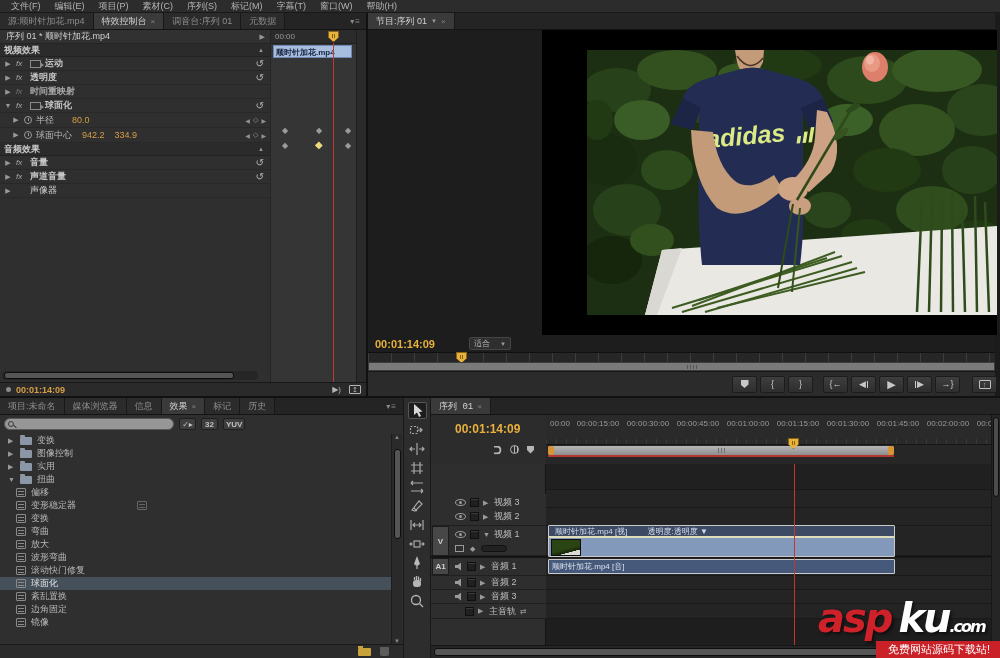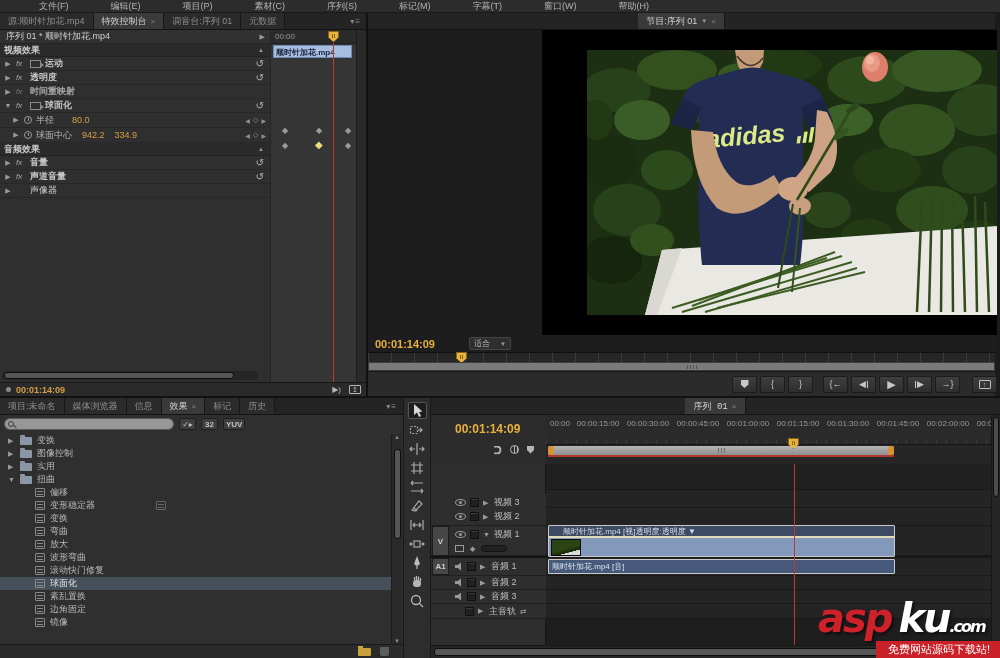--- a/index.html
+++ b/index.html
@@ -11,7 +11,7 @@
   
   .menubar { position:absolute; left:0; top:0; width:1000px; height:13px; background:#2c2c2c;
              border-bottom:1px solid #191919; display:flex; align-items:center; padding-left:4px; }
-  .menubar span { font-size:9px; color:#b4b4b4; padding:0 7px; white-space:nowrap;margin-left:28px; }
+  .menubar span { font-size:9px; color:#b4b4b4; padding:0 7px; white-space:nowrap; }
 
   
   .tabbar { position:absolute; display:flex; align-items:stretch; background:#242424;

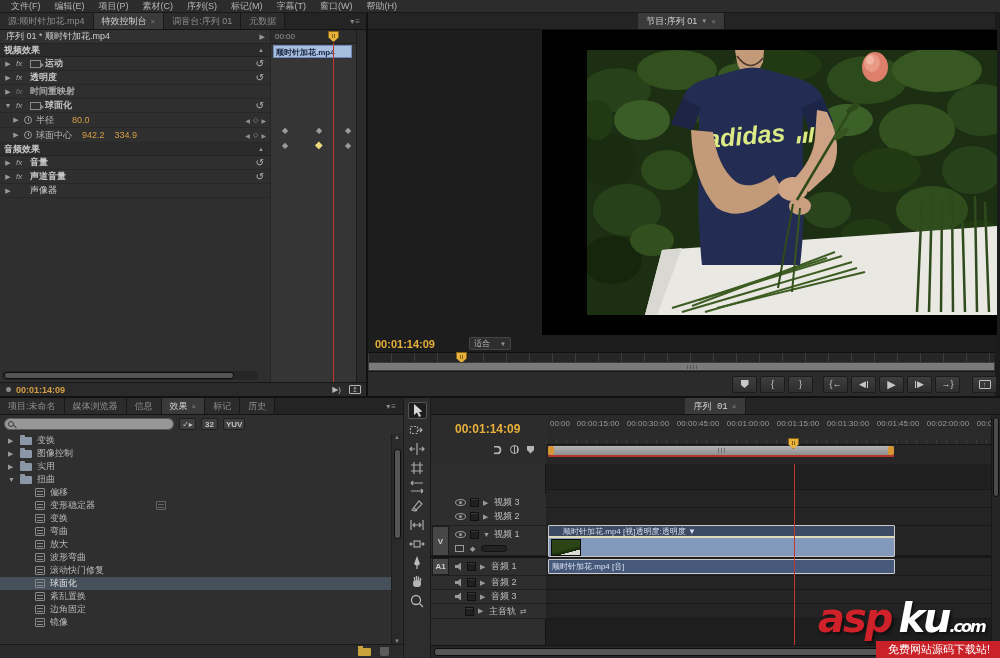--- a/index.html
+++ b/index.html
@@ -15,7 +15,7 @@
 
   
   .tabbar { position:absolute; display:flex; align-items:stretch; background:#242424;
-            border-bottom:1px solid #141414; height:17px;justify-content:center; }
+            border-bottom:1px solid #141414; height:17px; }
   .tab { padding:0 8px; font-size:9px; color:#8d8d8d; background:#2b2b2b;
          border-right:1px solid #181818; display:flex; align-items:center; gap:4px; white-space:nowrap; }
   .tab.active { background:#3a3a3a; color:#d2d2d2; }

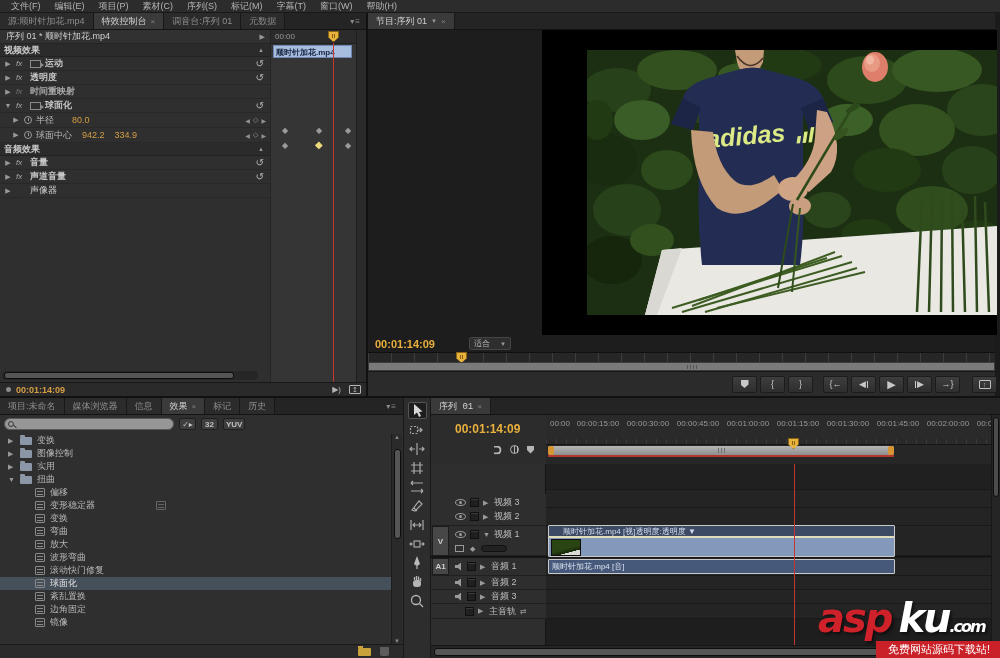--- a/index.html
+++ b/index.html
@@ -99,7 +99,7 @@
            font-size:8px; font-weight:bold; display:flex; align-items:center; justify-content:center; padding:0 2px; }
   .tree { position:absolute; left:0; top:36px; width:391px; bottom:14px; overflow:hidden; background:#2f2f2f; }
   .trow { height:13px; display:flex; align-items:center; gap:5px; font-size:9px; color:#b8b8b8; padding-left:8px; }
-  .trow.child { padding-left:35px; }
+  .trow.child { padding-left:16px; }
   .trow.sel { background:#46505a; color:#e2e2e2; }
   .trow .tw { font-size:7px; color:#999; width:7px; }
   .folder { width:12px; height:8px; background:#8b97a6; border-radius:1px; position:relative; }

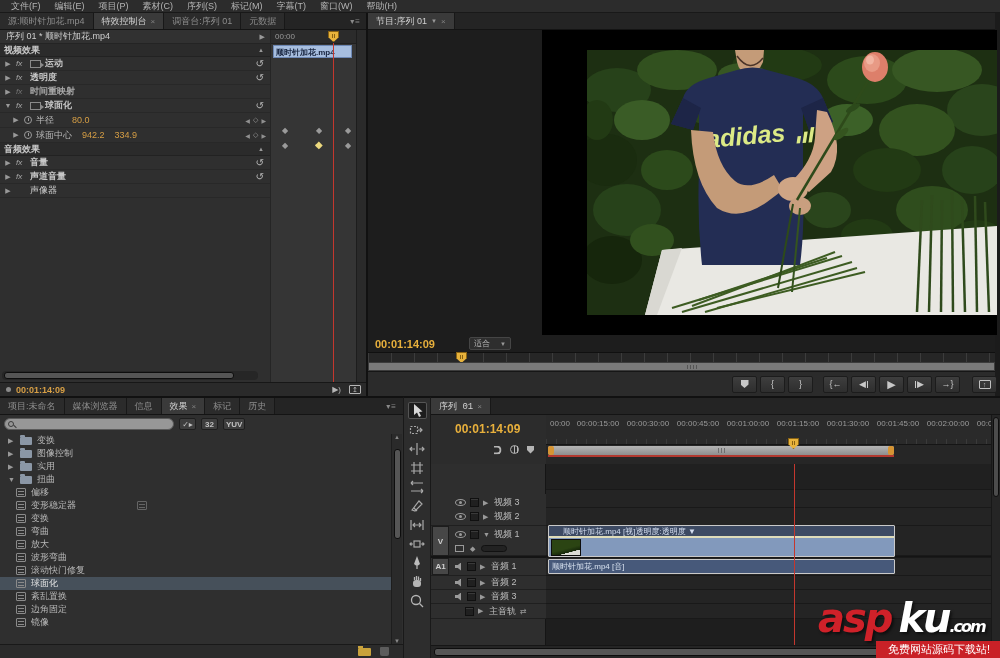--- a/index.html
+++ b/index.html
@@ -152,7 +152,7 @@
   .tl-lanes { position:absolute; left:115px; top:66px; right:9px; bottom:13px; background:#222; overflow:hidden; }
   .lane { position:absolute; left:0; right:0; border-bottom:1px solid #191919; background:#242424; }
   .clip { position:absolute; border:1px solid #c9c9c9; border-radius:1px; overflow:hidden; }
-  .clip .chead { height:10px; background:#3d4a63; color:#d3ddef; font-size:8px; padding:0 14px; white-space:nowrap; display:flex; gap:0; }
+  .clip .chead { height:10px; background:#3d4a63; color:#d3ddef; font-size:8px; padding:0 6px; white-space:nowrap; display:flex; gap:20px; }
   .clip .cbody { position:absolute; left:0; right:0; top:10px; bottom:0; background:#8299bc; border-top:2px solid #dfdcba; }
   .clip.audio { background:#47597a; color:#d8e2f0; font-size:8px; padding:1px 3px; white-space:nowrap; }
   .thumb { position:absolute; left:2px; top:13px; width:30px; height:17px; border:1px solid #0d0d0d;

